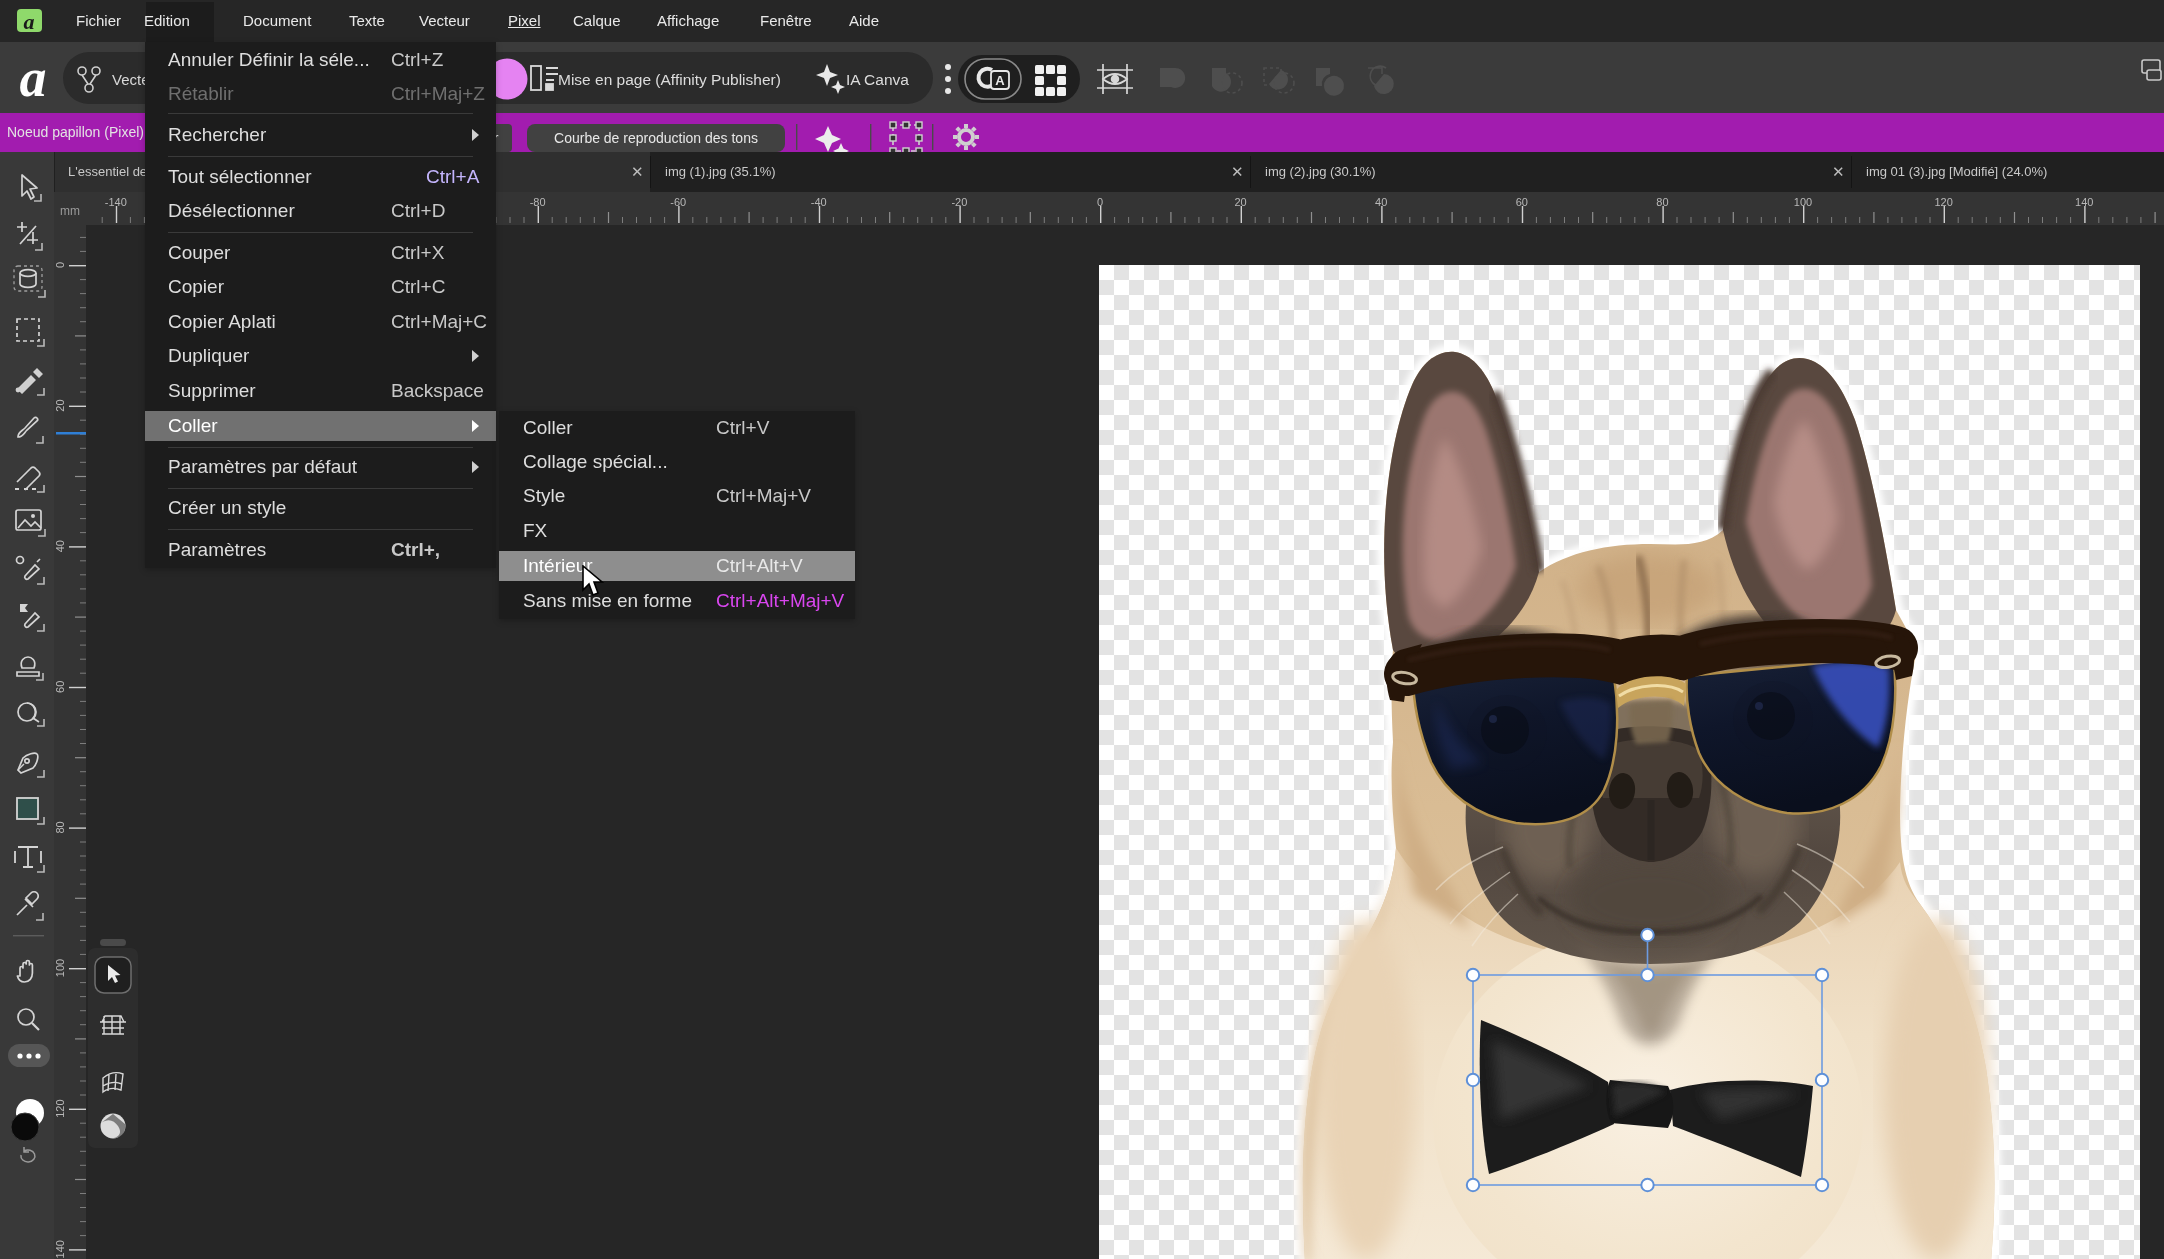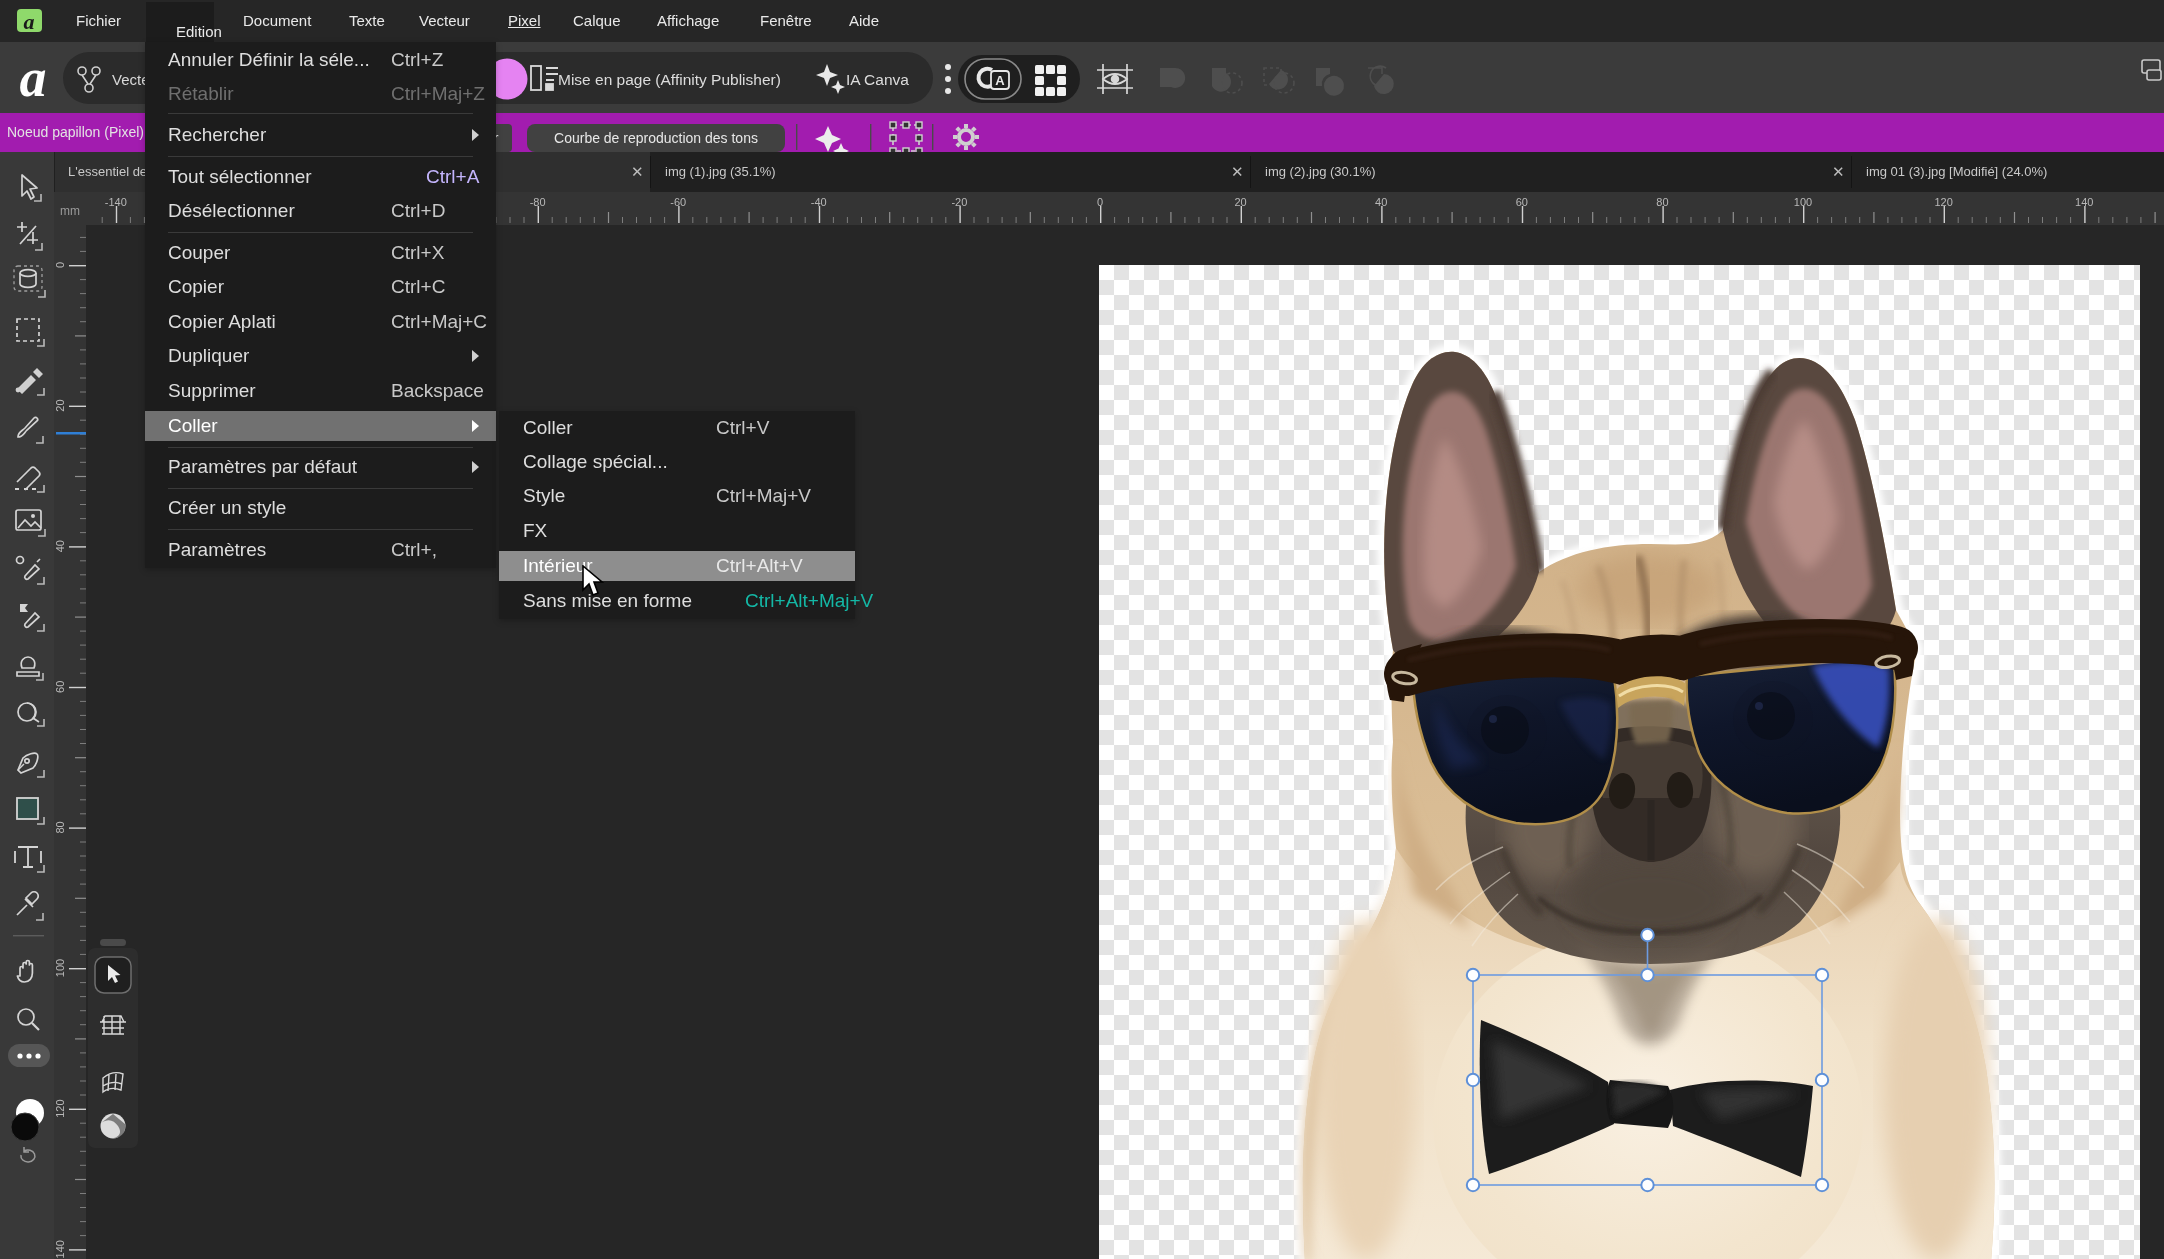--- a/index.html
+++ b/index.html
@@ -37,7 +37,7 @@
     </svg>
     <div class="mb" style="left:76px;">Fichier</div>
     <div class="abs" style="left:146px;top:2px;width:68px;height:40px;background:#1c1c1c;"></div>
-    <div class="mb" style="left:176px;margin-top:11px;">Edition</div>
+    <div class="mb" style="left:144px;">Edition</div>
     <div class="mb" style="left:243px;">Document</div>
     <div class="mb" style="left:349px;">Texte</div>
     <div class="mb" style="left:419px;">Vecteur</div>

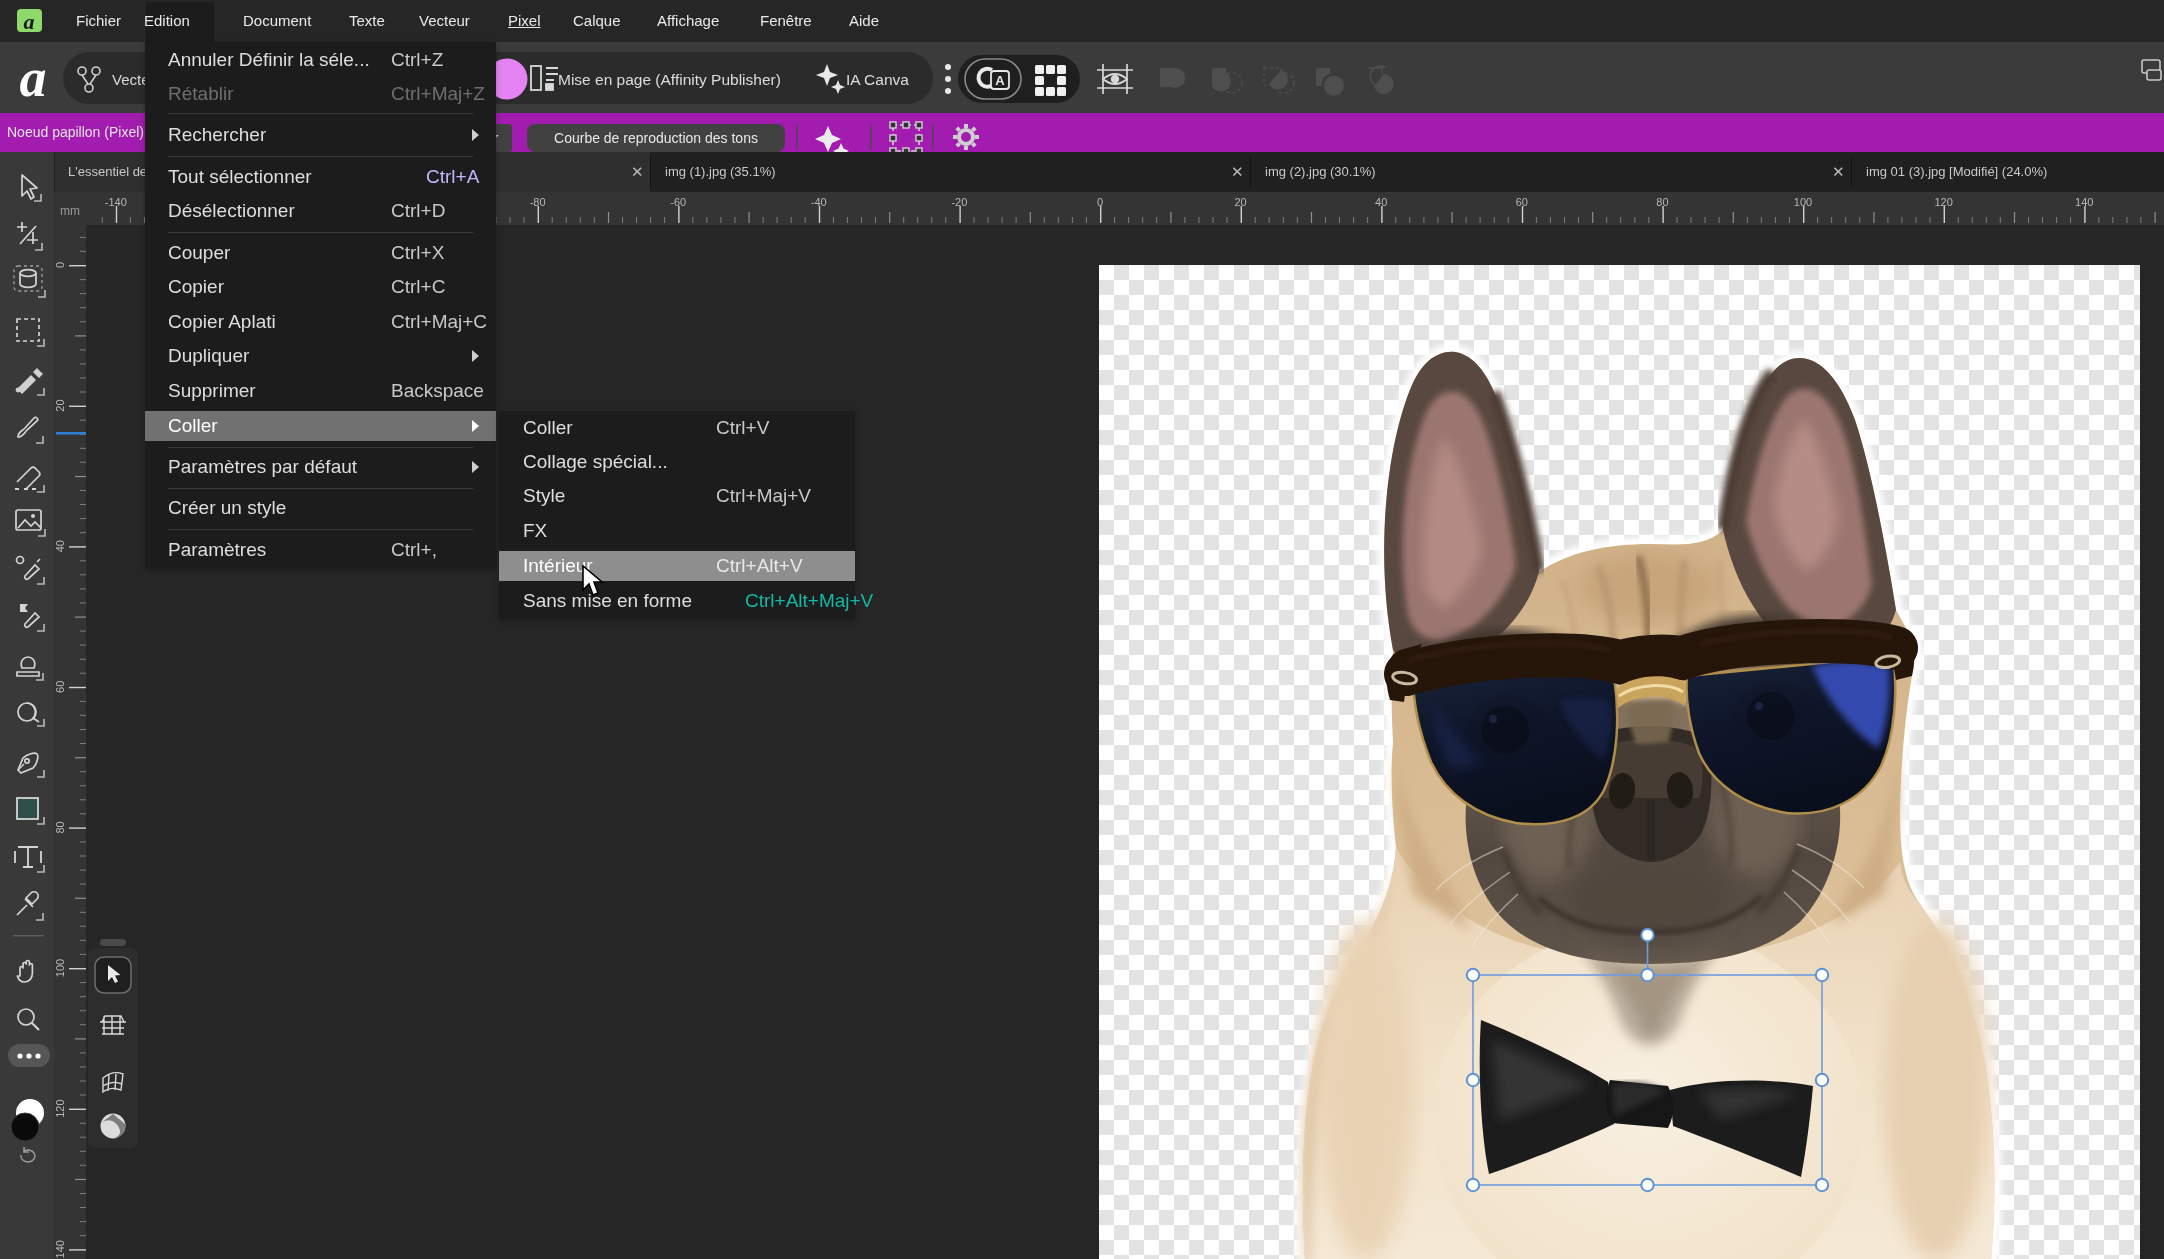--- a/index.html
+++ b/index.html
@@ -635,7 +635,7 @@
 <div class="mt" style="left:168px;top:497px;color:#dedede;">Créer un style</div>
 <div class="msep" style="left:168px;top:529px;width:305px;"></div>
 <div class="mt" style="left:168px;top:539px;color:#dedede;">Paramètres</div>
-<div class="mt" style="left:391px;top:539px;color:#c8c8c8;">Ctrl+,</div>
+<div class="mt" style="left:391px;top:539px;color:#c8c8c8;font-weight:bold;">Ctrl+,</div>
 <div class="menu" style="left:499px;top:411px;width:356px;height:208px;"></div>
 <div class="mt" style="left:523px;top:417px;color:#dedede;">Coller</div>
 <div class="mt" style="left:716px;top:417px;color:#c8c8c8;">Ctrl+V</div>

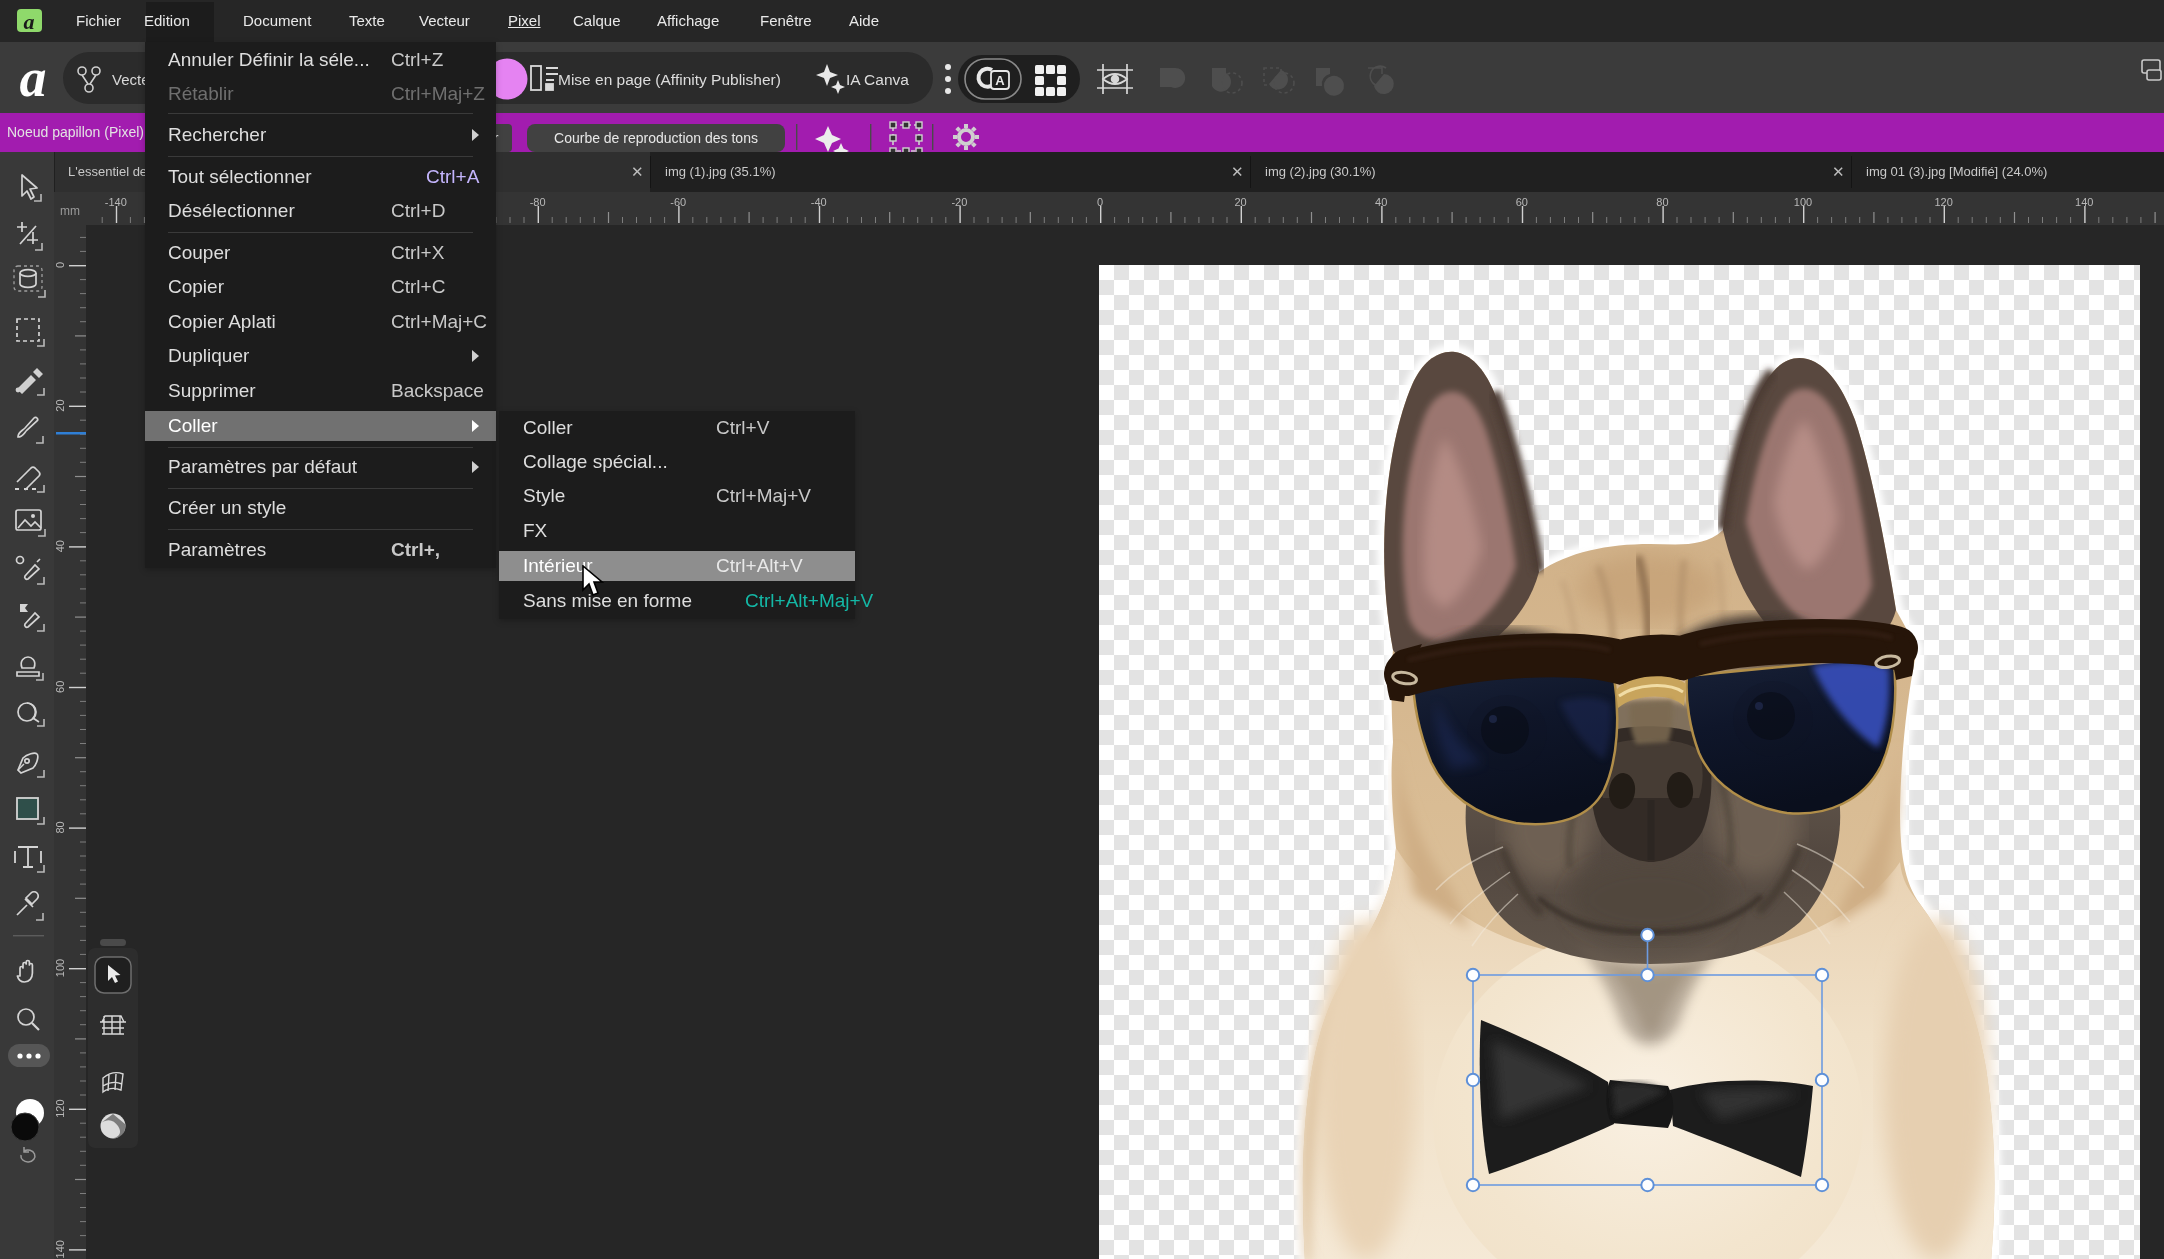--- a/index.html
+++ b/index.html
@@ -647,7 +647,7 @@
 <div class="mt" style="left:523px;top:555px;color:#ffffff;">Intérieur</div>
 <div class="mt" style="left:716px;top:555px;color:#e8e8e8;">Ctrl+Alt+V</div>
 <div class="mt" style="left:523px;top:590px;color:#dedede;">Sans mise en forme</div>
-<div class="mt" style="left:716px;top:590px;color:#14b8a6;margin-left:29px;">Ctrl+Alt+Maj+V</div>
+<div class="mt" style="left:716px;top:590px;color:#d946ef;">Ctrl+Alt+Maj+V</div>
   <svg class="abs" style="left:580px;top:565px" width="30" height="36" viewBox="0 0 30 36">
     <path d="M3 1 L3 25 L9 19 L13 30 L18 28 L14 17 L22 17 Z" fill="#fff" stroke="#000" stroke-width="1.6"></path>
   </svg>

